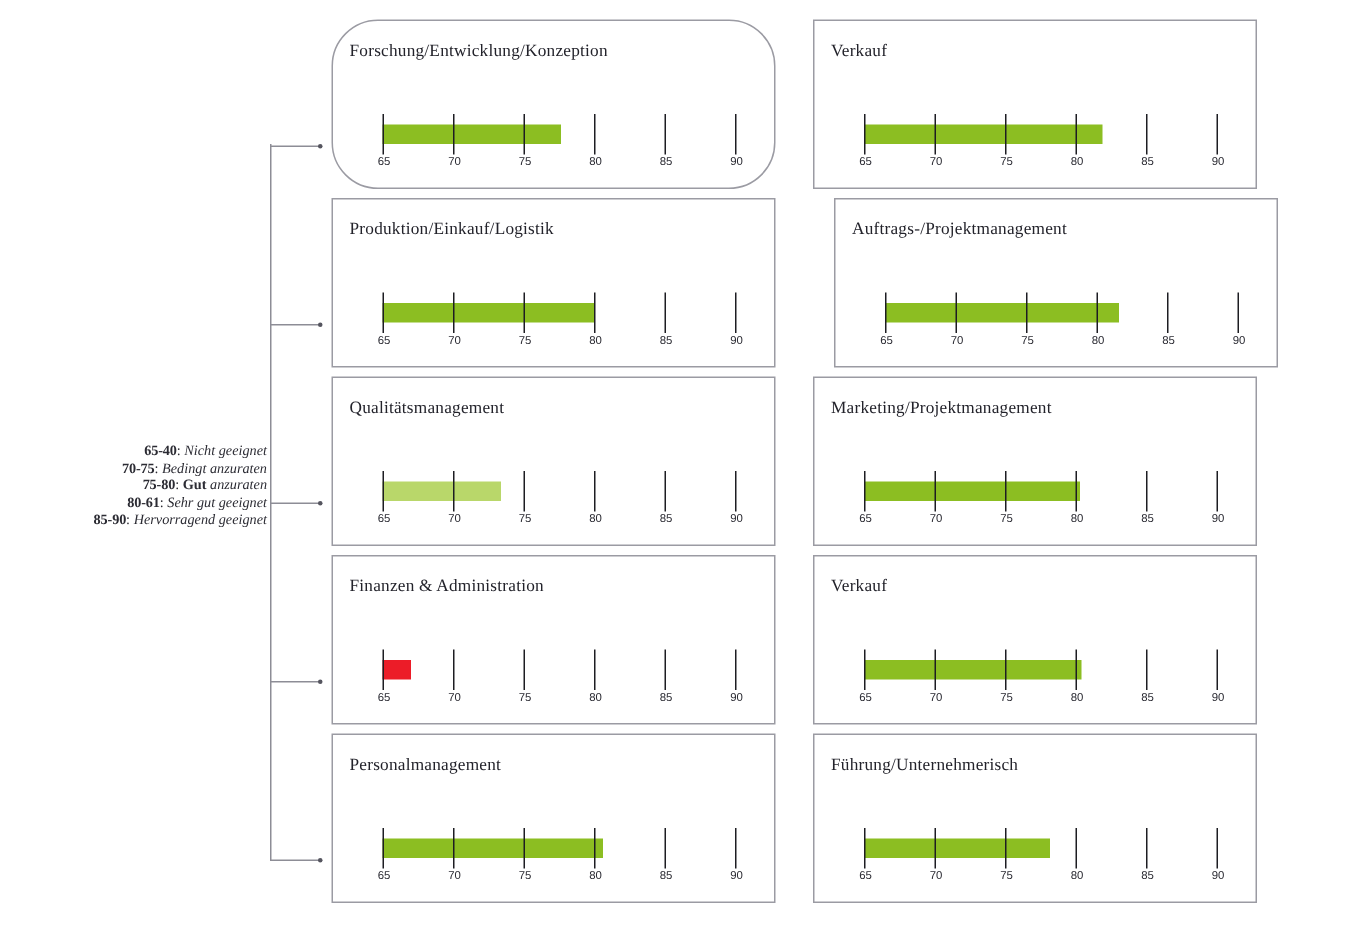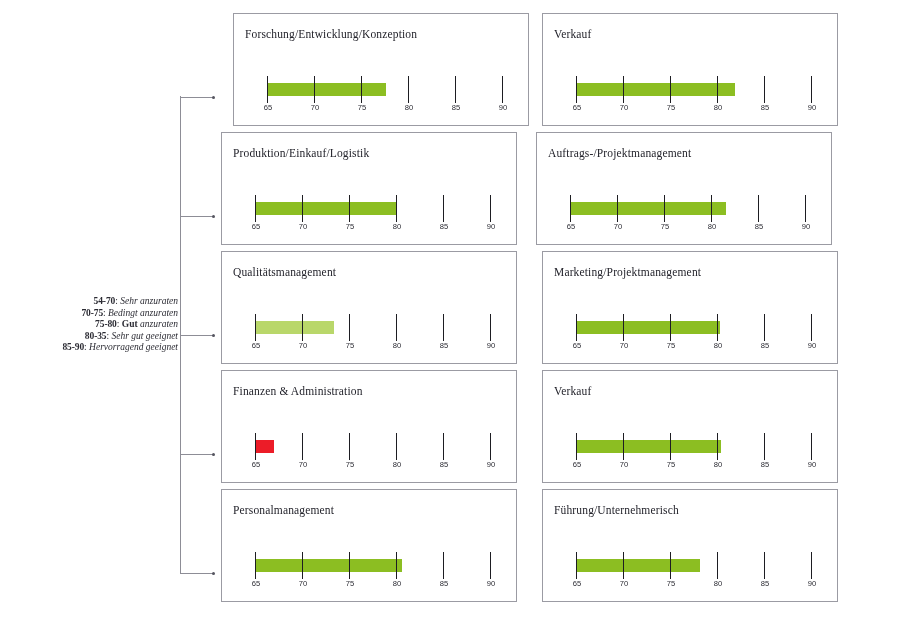--- a/index.html
+++ b/index.html
@@ -112,7 +112,7 @@
     </div>
 
   <div class="grid" id="grid">
-      <div class="panel" style="left: 12px; top: 0px;">
+      <div class="panel" style="left: 0px; top: 0px; border-radius: 31px;">
         <div class="panel-title">Forschung/Entwicklung/Konzeption</div>
         <div class="chart">
           <div class="bar" style="left: 11px; width: 119.38px; background: rgb(140, 190, 34);"></div>

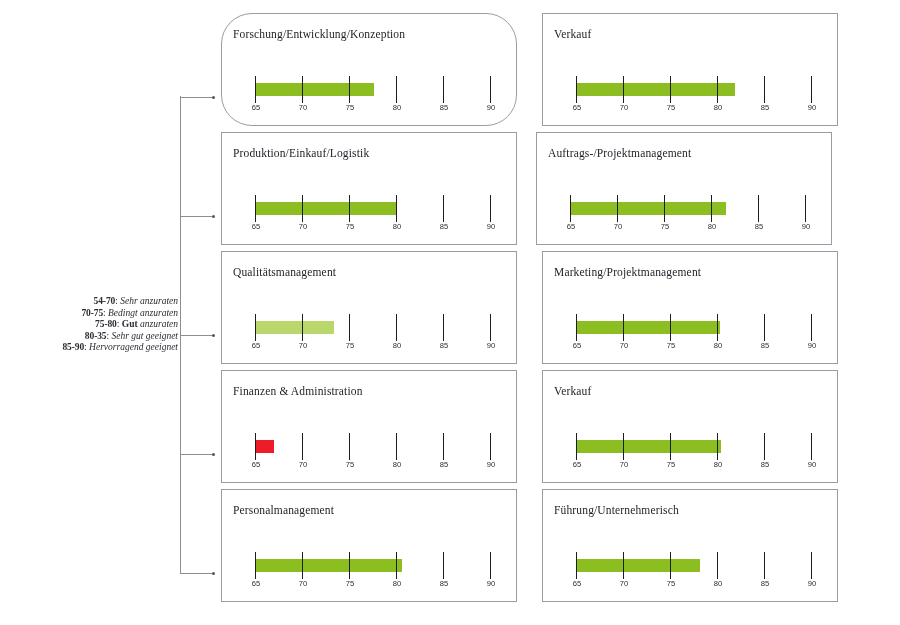--- a/index.html
+++ b/index.html
@@ -166,7 +166,7 @@
           <div class="ticklabel" style="left: 247px;">90</div>
         </div>
       </div>
-      <div class="panel" style="left: 315px; top: 119px;">
+      <div class="panel" style="left: 335px; top: 119px;">
         <div class="panel-title">Auftrags-/Projektmanagement</div>
         <div class="chart">
           <div class="bar" style="left: 11px; width: 156.04px; background: rgb(140, 190, 34);"></div>

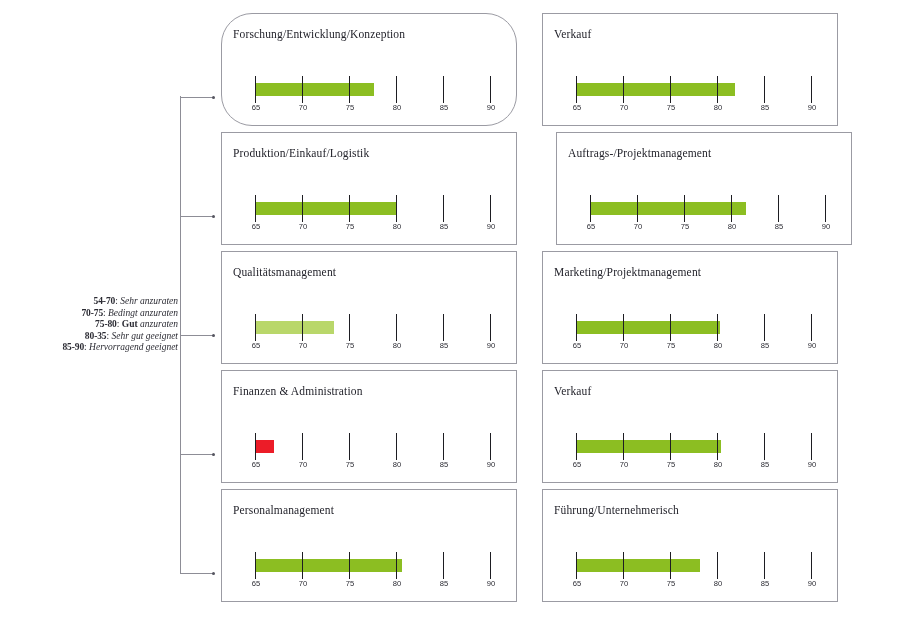--- a/index.html
+++ b/index.html
@@ -90,7 +90,7 @@
 <div id="canvas">
 
   <div class="legend" id="legend">
-      <div class="legend-row"><span class="legend-range">54-70</span><span>: </span><span class="legend-label">Sehr anzuraten</span></div>
+      <div class="legend-row"><span class="legend-range">65-40</span><span>: </span><span class="legend-label">Sehr anzuraten</span></div>
       <div class="legend-row"><span class="legend-range">70-75</span><span>: </span><span class="legend-label">Bedingt anzuraten</span></div>
       <div class="legend-row"><span class="legend-range">75-80</span><span>: </span><span class="legend-label strong">Gut</span><span class="legend-label"> anzuraten</span></div>
       <div class="legend-row"><span class="legend-range">80-35</span><span>: </span><span class="legend-label">Sehr gut geeignet</span></div>

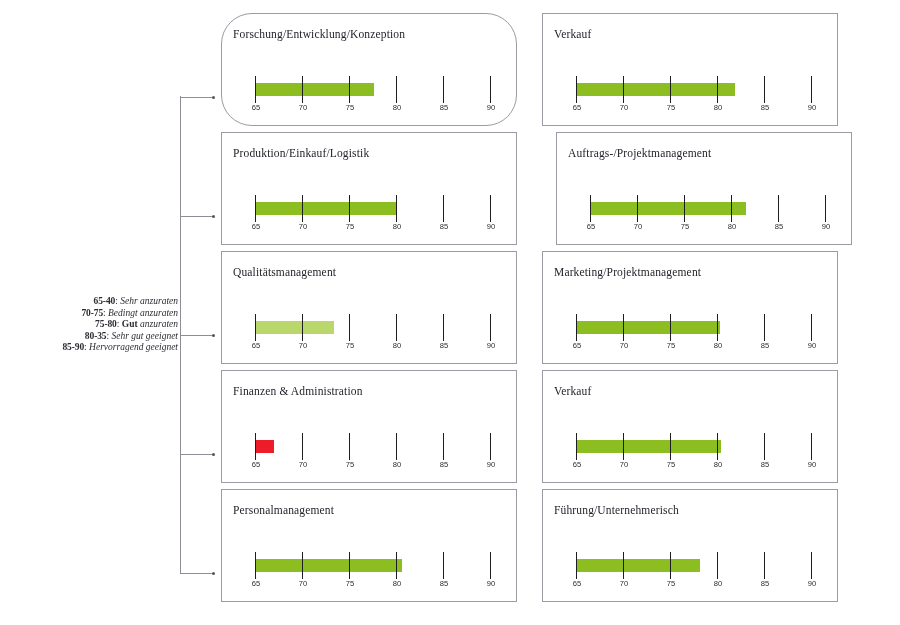--- a/index.html
+++ b/index.html
@@ -90,7 +90,7 @@
 <div id="canvas">
 
   <div class="legend" id="legend">
-      <div class="legend-row"><span class="legend-range">65-40</span><span>: </span><span class="legend-label">Sehr anzuraten</span></div>
+      <div class="legend-row"><span class="legend-range">65-40</span><span>: </span><span class="legend-label">Nicht geeignet</span></div>
       <div class="legend-row"><span class="legend-range">70-75</span><span>: </span><span class="legend-label">Bedingt anzuraten</span></div>
       <div class="legend-row"><span class="legend-range">75-80</span><span>: </span><span class="legend-label strong">Gut</span><span class="legend-label"> anzuraten</span></div>
       <div class="legend-row"><span class="legend-range">80-35</span><span>: </span><span class="legend-label">Sehr gut geeignet</span></div>

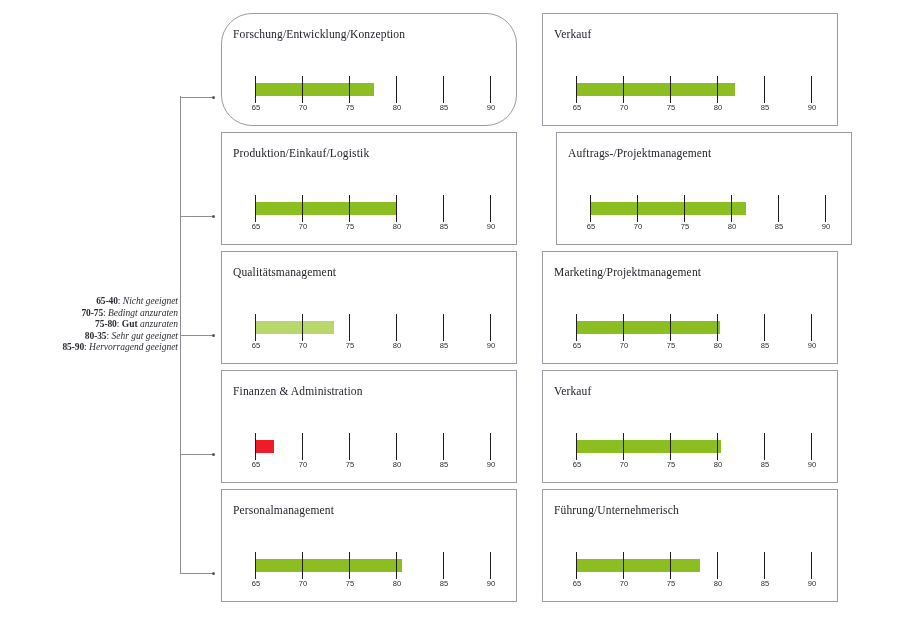--- a/index.html
+++ b/index.html
@@ -93,7 +93,7 @@
       <div class="legend-row"><span class="legend-range">65-40</span><span>: </span><span class="legend-label">Nicht geeignet</span></div>
       <div class="legend-row"><span class="legend-range">70-75</span><span>: </span><span class="legend-label">Bedingt anzuraten</span></div>
       <div class="legend-row"><span class="legend-range">75-80</span><span>: </span><span class="legend-label strong">Gut</span><span class="legend-label"> anzuraten</span></div>
-      <div class="legend-row"><span class="legend-range">80-35</span><span>: </span><span class="legend-label">Sehr gut geeignet</span></div>
+      <div class="legend-row"><span class="legend-range">80-61</span><span>: </span><span class="legend-label">Sehr gut geeignet</span></div>
       <div class="legend-row"><span class="legend-range">85-90</span><span>: </span><span class="legend-label">Hervorragend  geeignet</span></div>
     </div>
 

